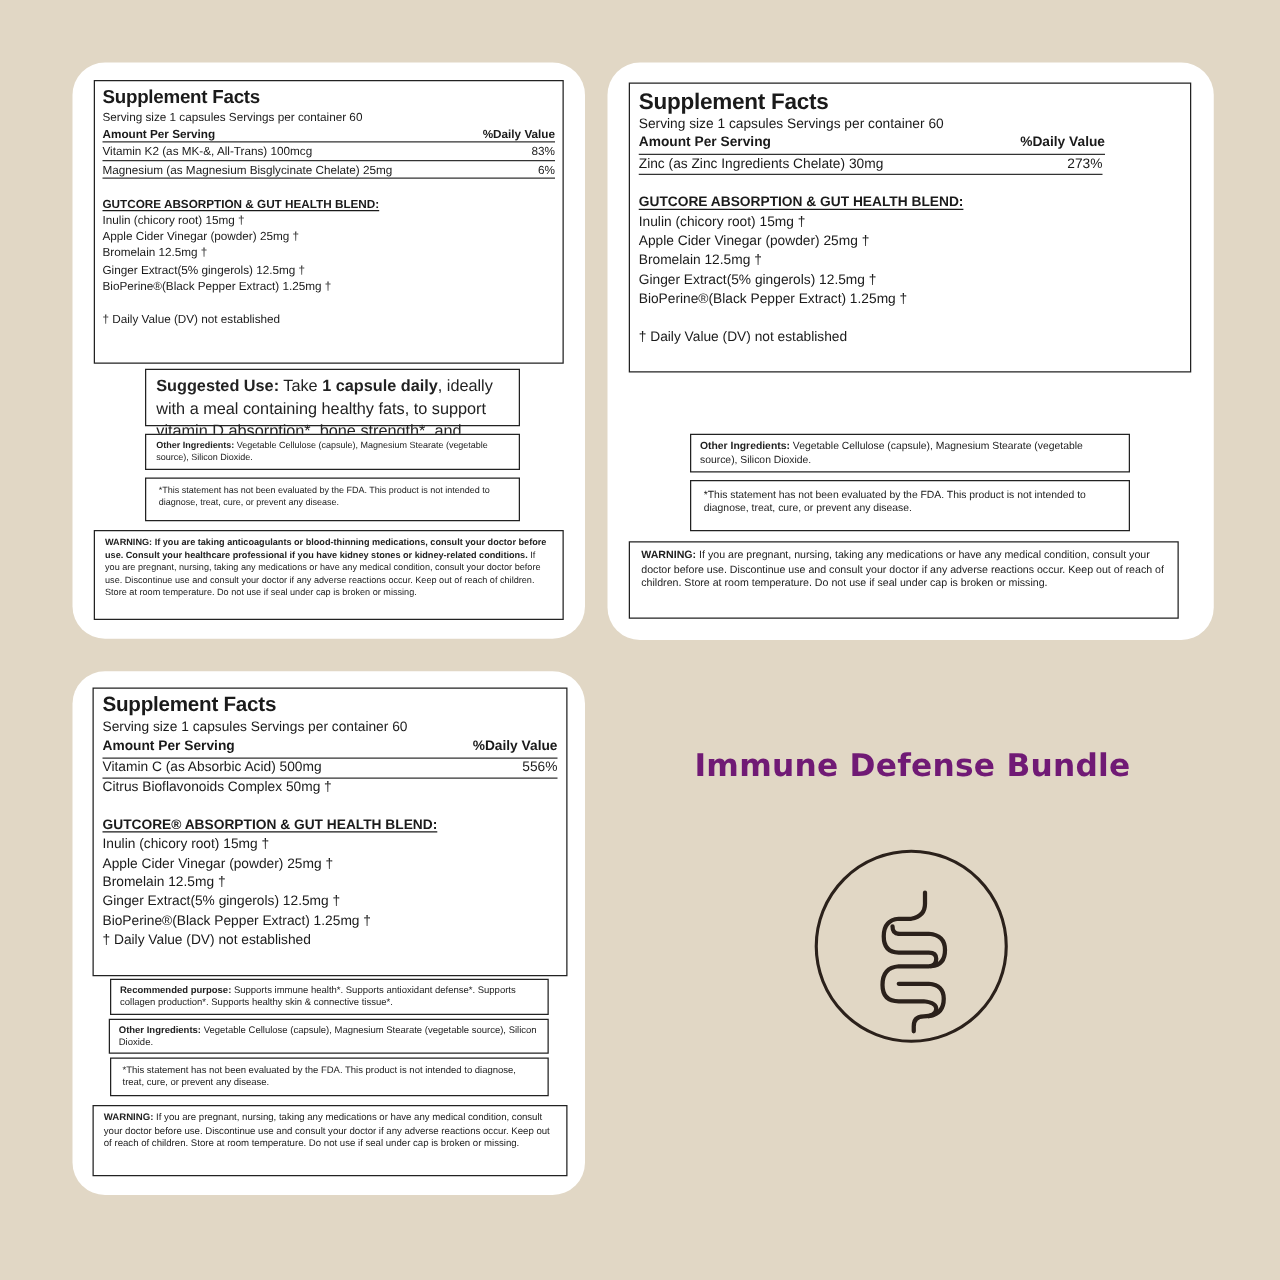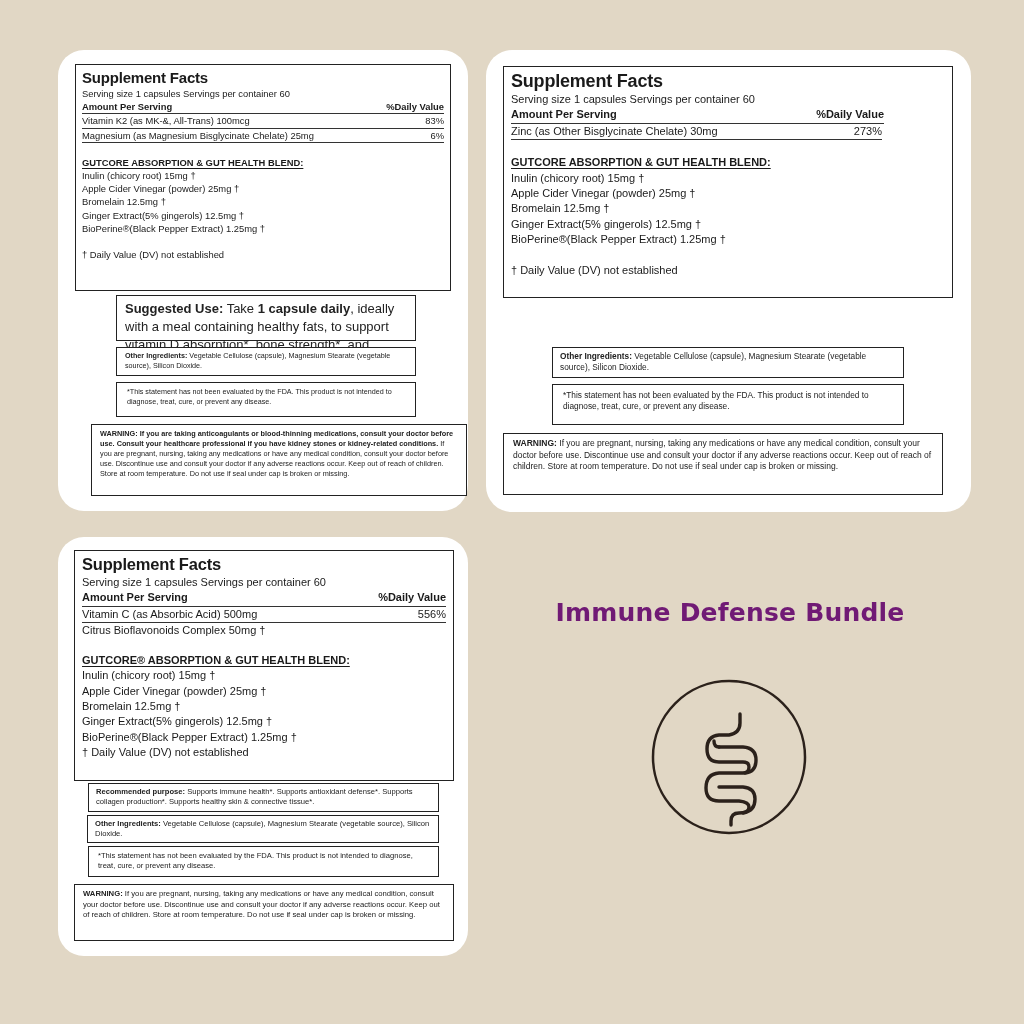--- a/index.html
+++ b/index.html
@@ -143,7 +143,7 @@
       <span>%Daily Value</span>
     </div>
     <div class="row" style="width:371px">
-      <span>Zinc (as Other Bisglycinate Chelate) 30mg</span>
+      <span>Zinc (as Zinc Ingredients Chelate) 30mg</span>
       <span>273%</span>
     </div>
     <div class="spacer" style="height:15px"></div>

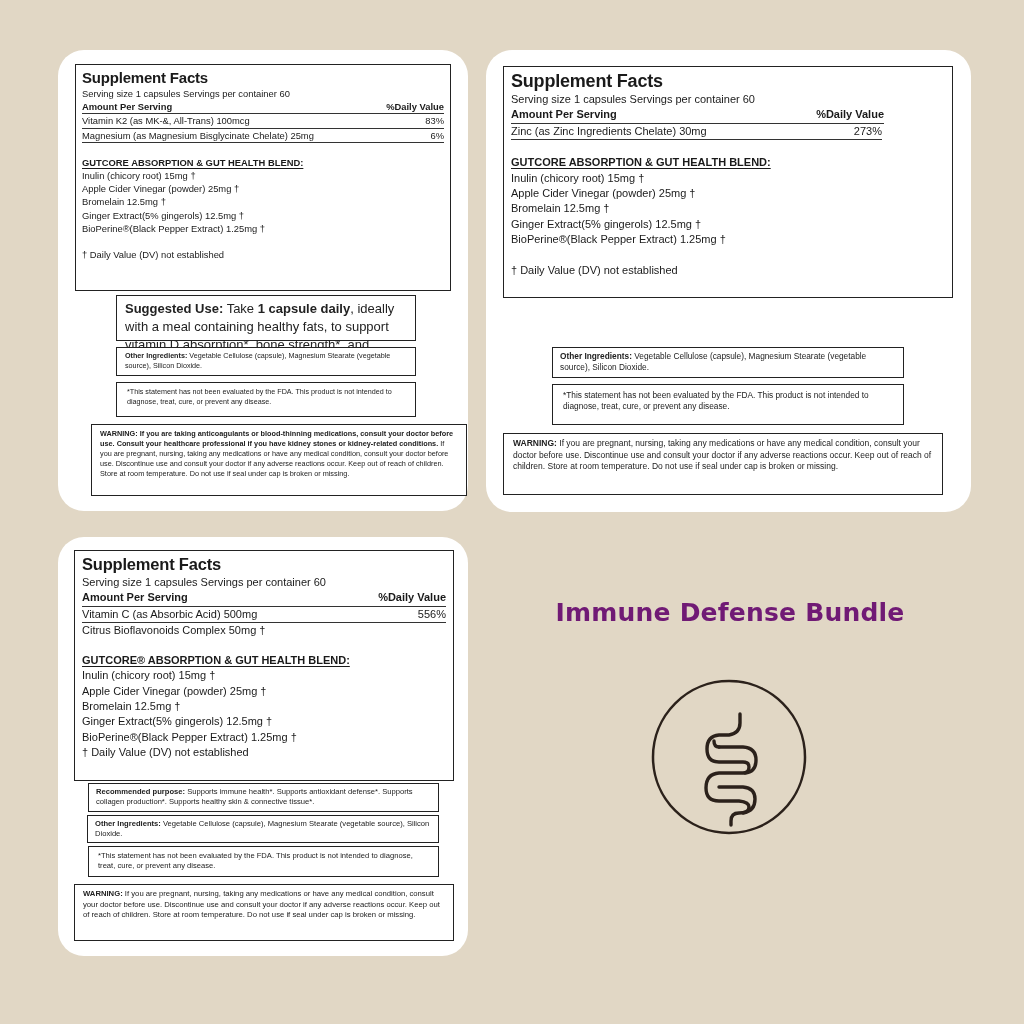--- a/index.html
+++ b/index.html
@@ -51,7 +51,7 @@
   #c1 .n1 { left: 58px; top: 245px; width: 300px; height: 46px; font-size: 13px; padding: 4px 8px; }
   #c1 .n2 { left: 58px; top: 297px; width: 300px; height: 29px; font-size: 7.2px; padding: 3px 8px; }
   #c1 .n3 { left: 58px; top: 332px; width: 300px; height: 35px; font-size: 7.2px; padding: 4px 10px; }
-  #c1 .n4 { left: 33px; top: 374px; width: 376px; height: 72px; font-size: 7.3px; padding: 4px 8px; }
+  #c1 .n4 { left: 17px; top: 374px; width: 376px; height: 72px; font-size: 7.3px; padding: 4px 8px; }
 
   
   #c2 { left: 486px; top: 50px; width: 485px; height: 462px; }

